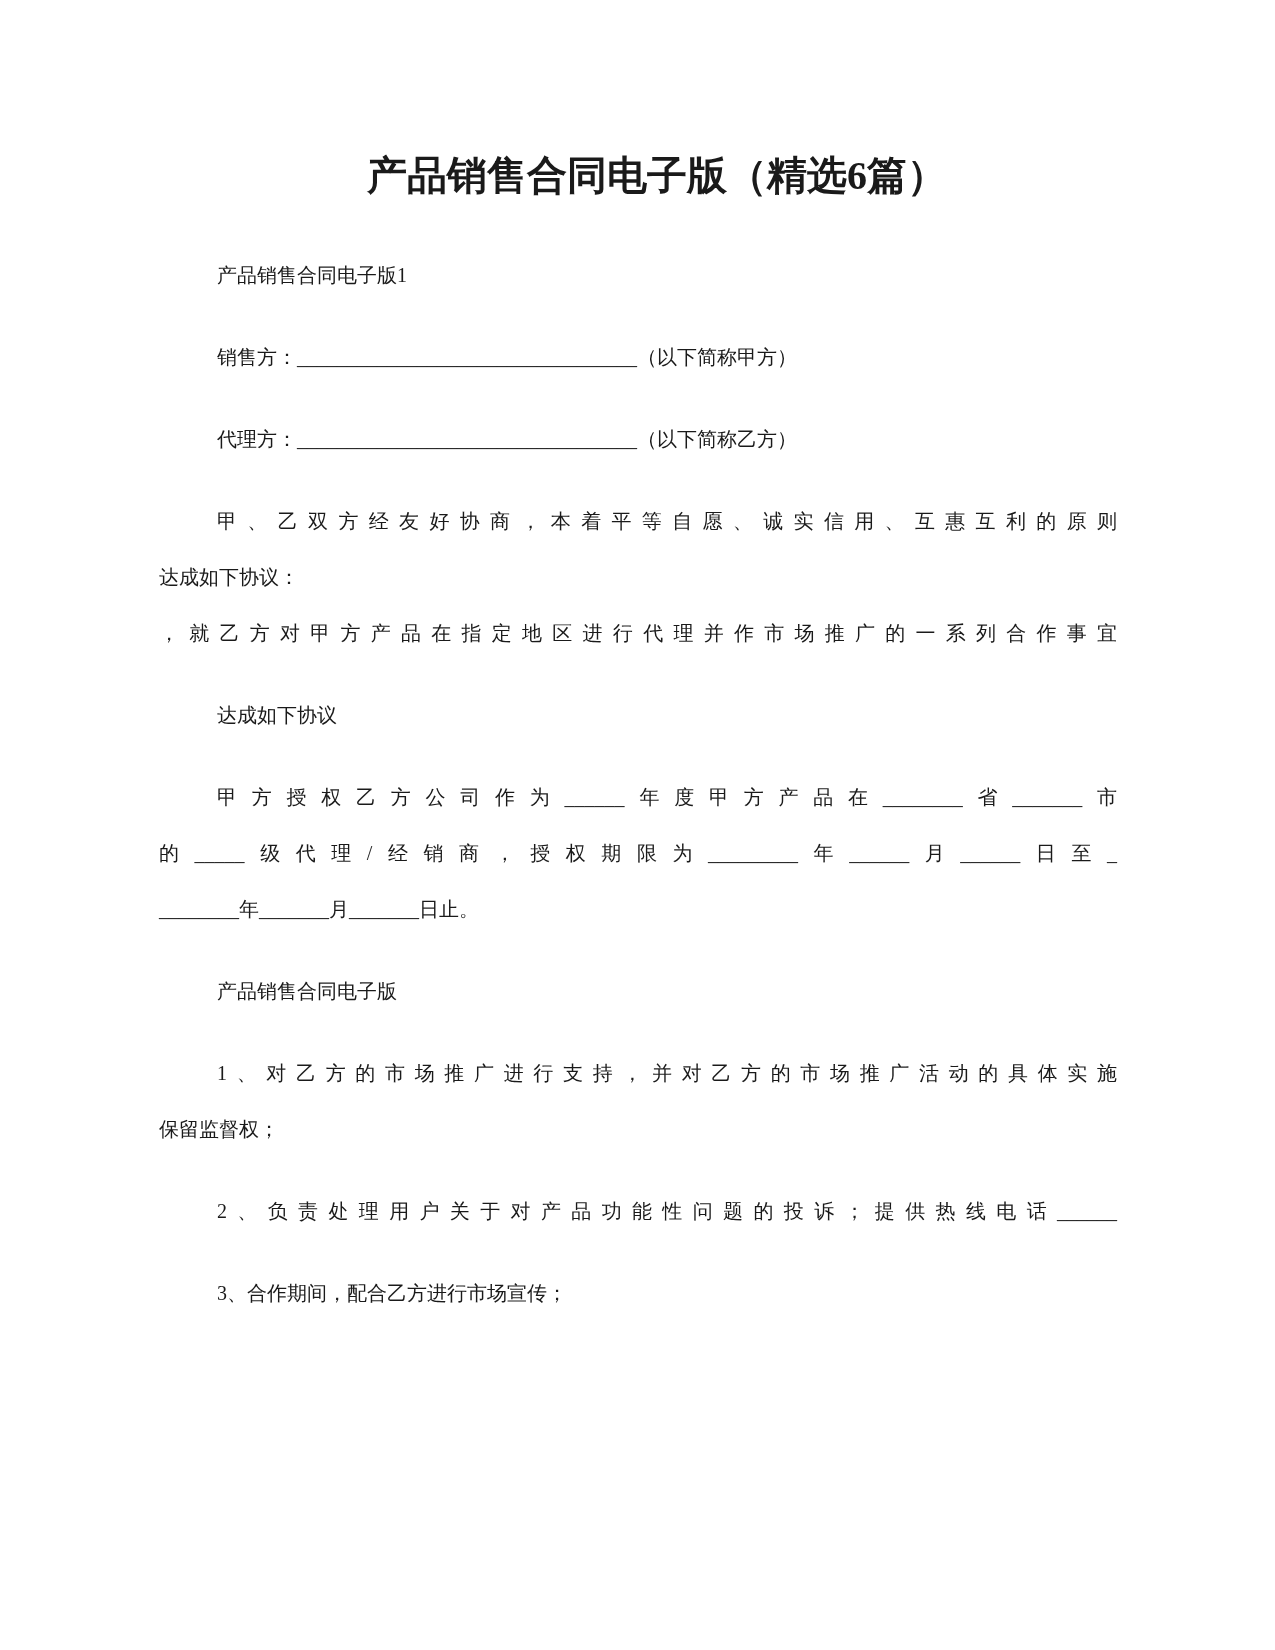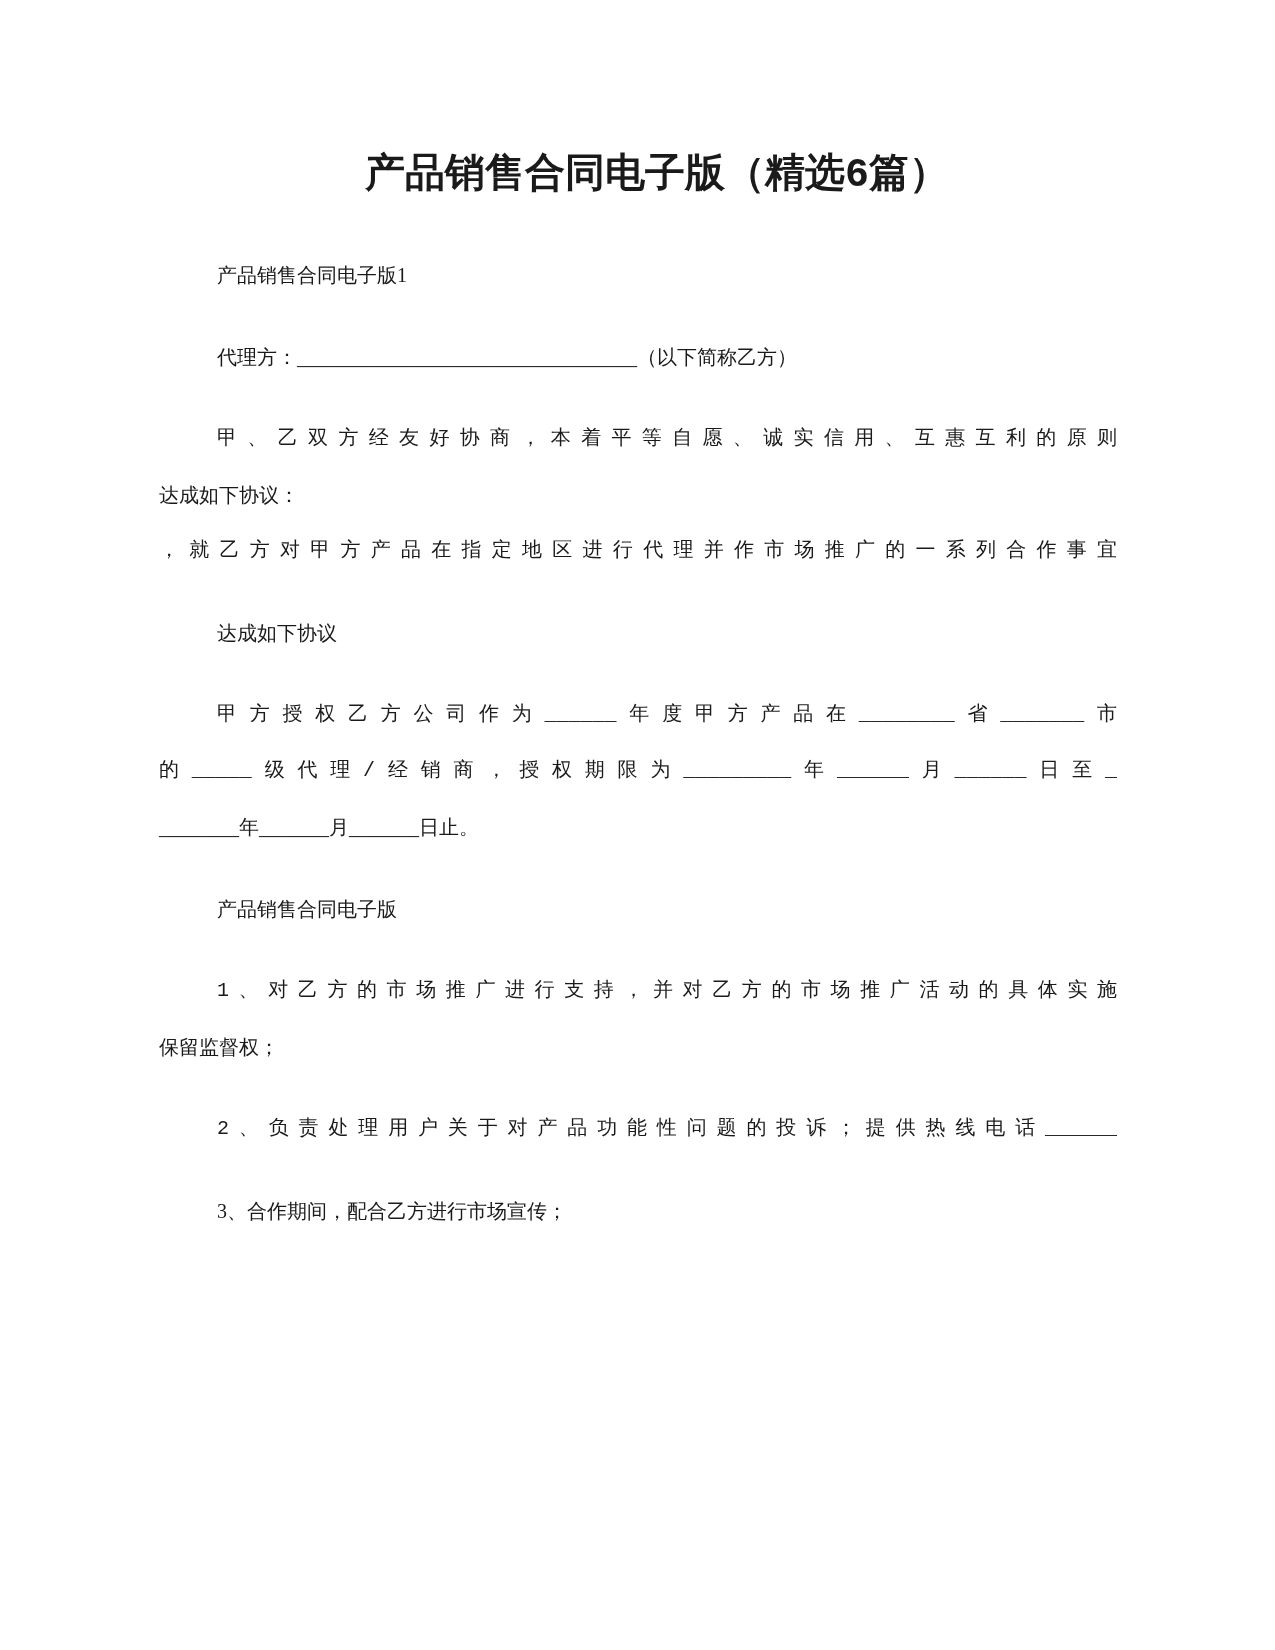--- a/index.html
+++ b/index.html
@@ -24,7 +24,7 @@
     overflow: hidden;
   }
   .doc-title {
-    font-family: Liberation Mono, monospace;
+    font-family: Liberation Serif, serif;
     font-weight: 700;
     font-size: 40px;
     line-height: 56px;

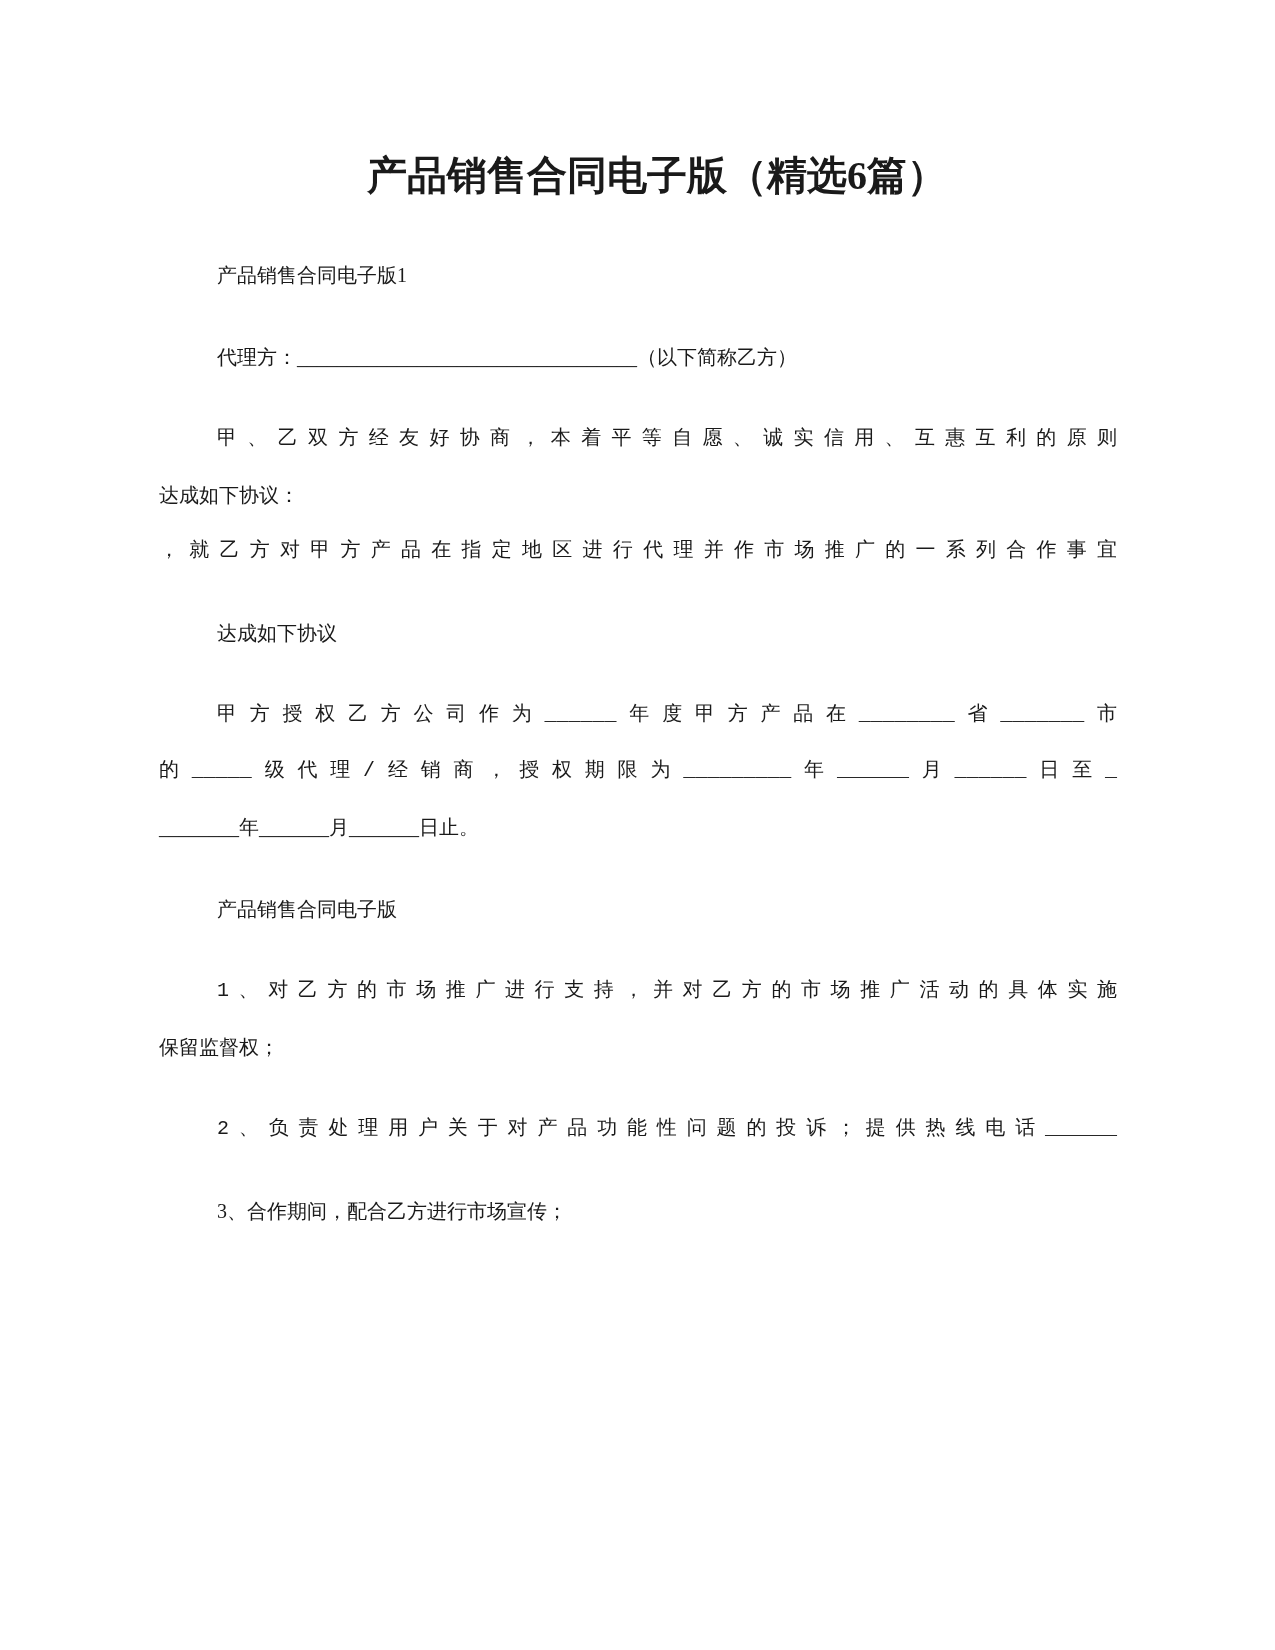--- a/index.html
+++ b/index.html
@@ -63,6 +63,9 @@
         <div class="line indent">产品销售合同电子版1</div>
       </div>
       <div class="para">
+        <div class="line indent">销售方：__________________________________（以下简称甲方）</div>
+      </div>
+      <div class="para">
         <div class="line indent">代理方：__________________________________（以下简称乙方）</div>
       </div>
       <div class="para">

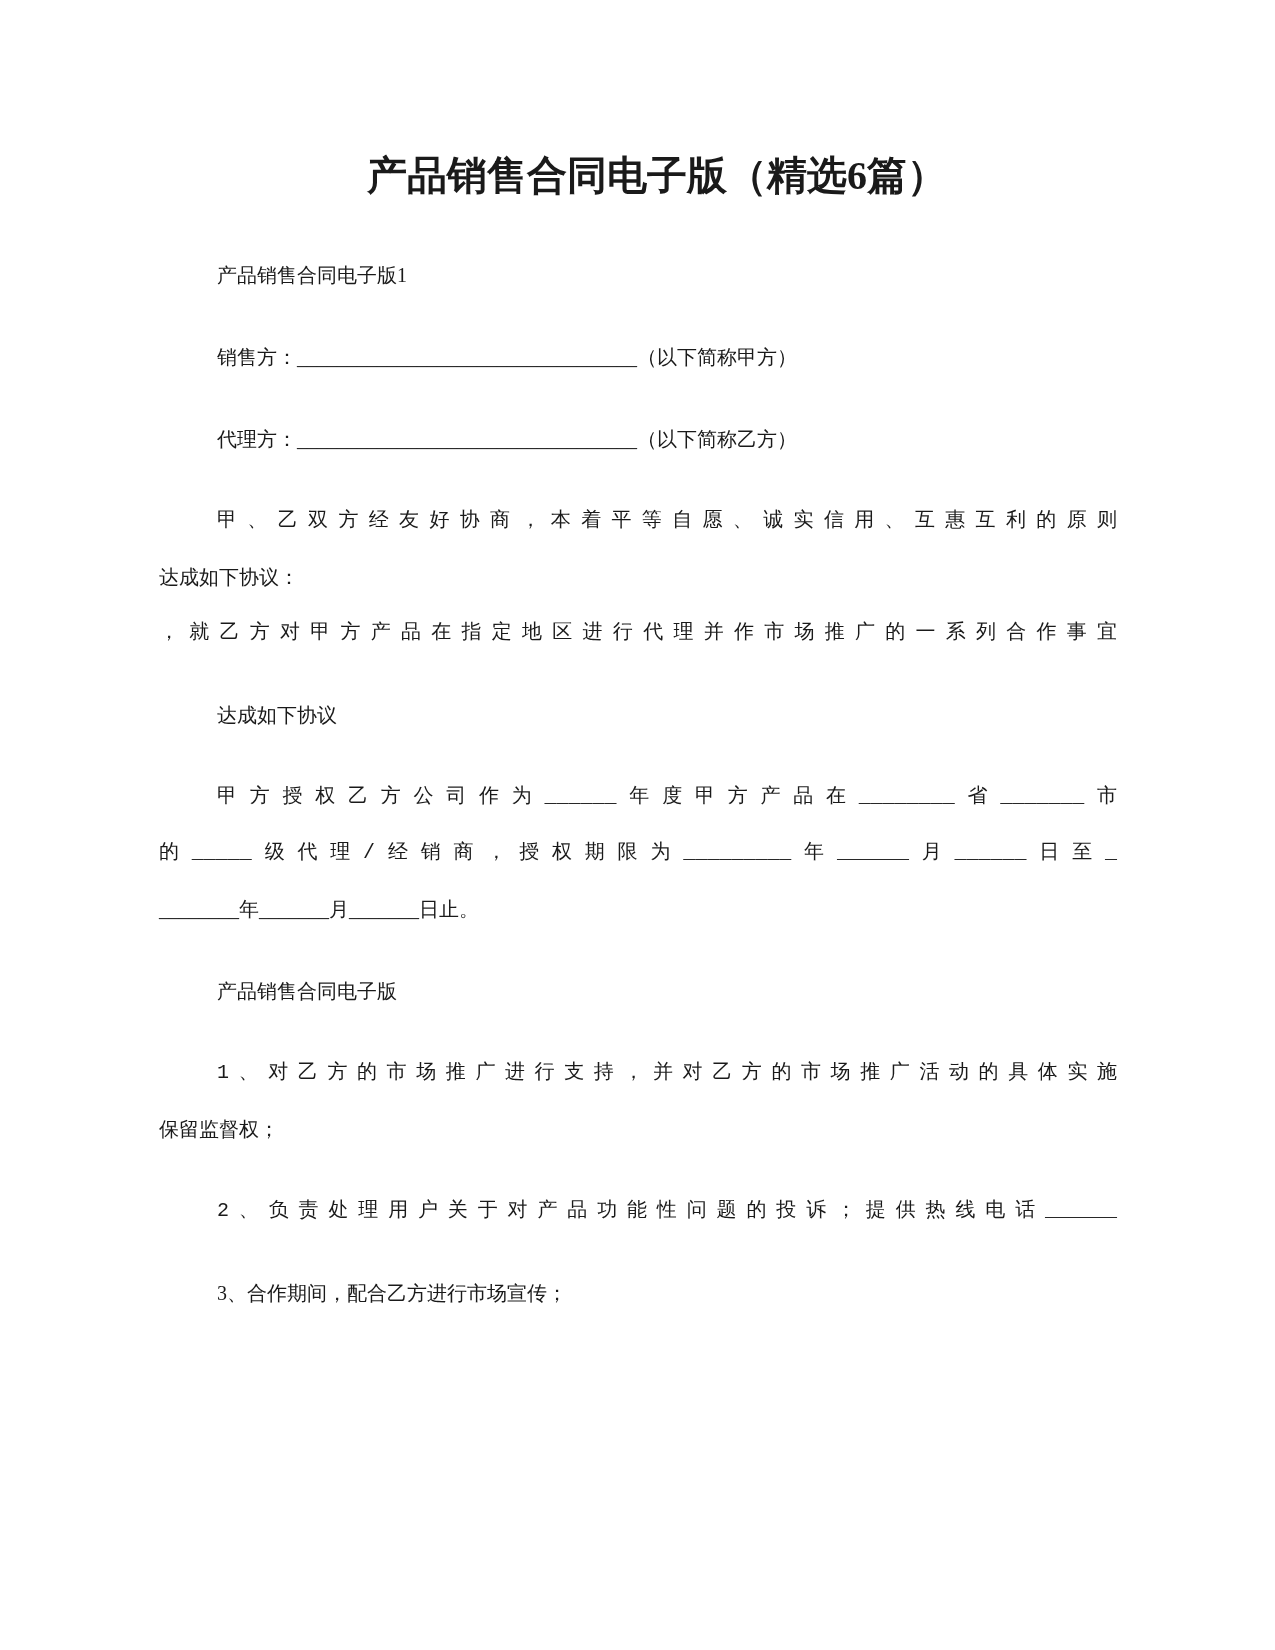--- a/index.html
+++ b/index.html
@@ -50,7 +50,6 @@
     text-align: justify;
     text-align-last: justify;
     word-break: keep-all;
-    font-family: Liberation Mono, monospace;
   }
 </style>
 </head>

